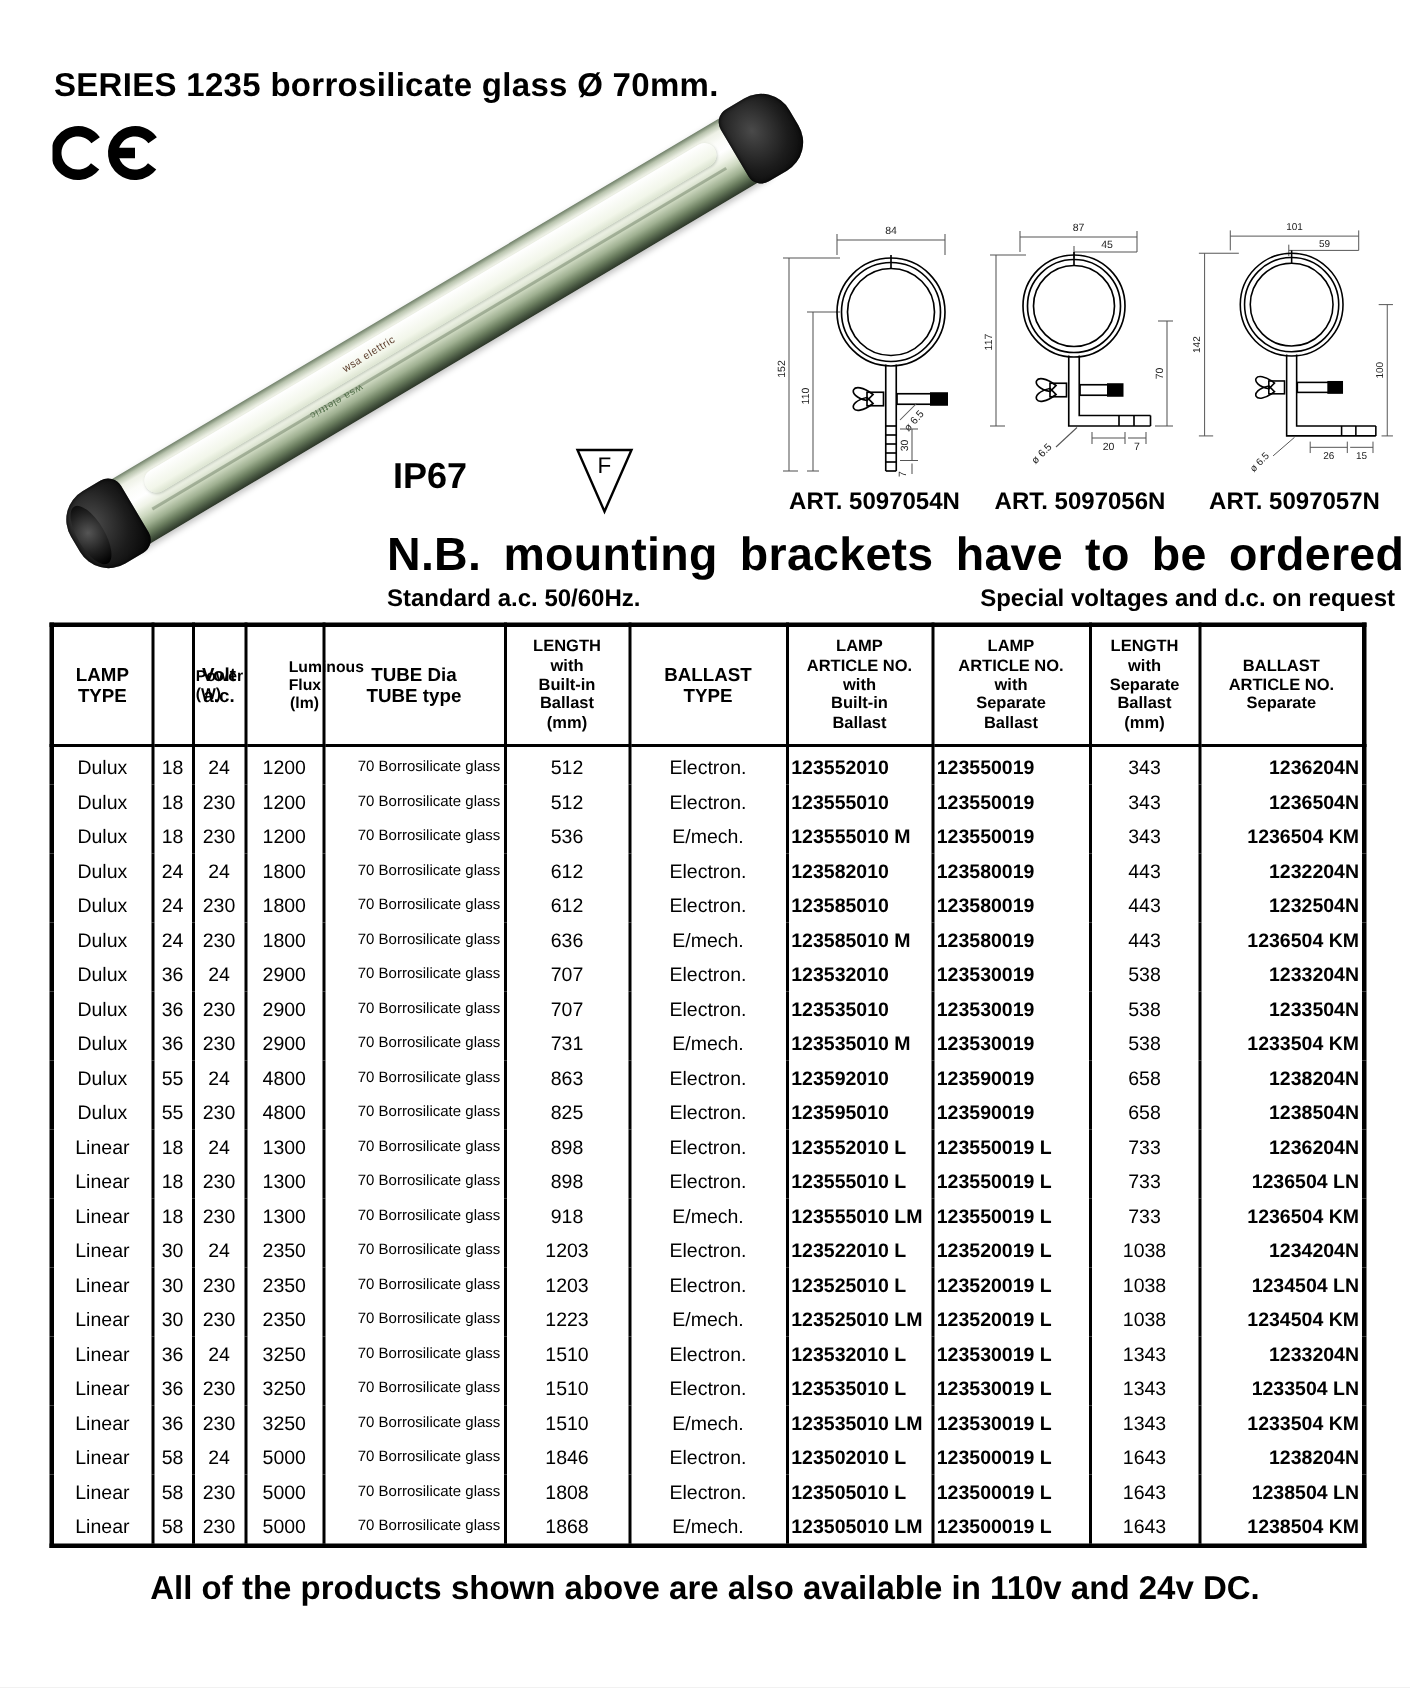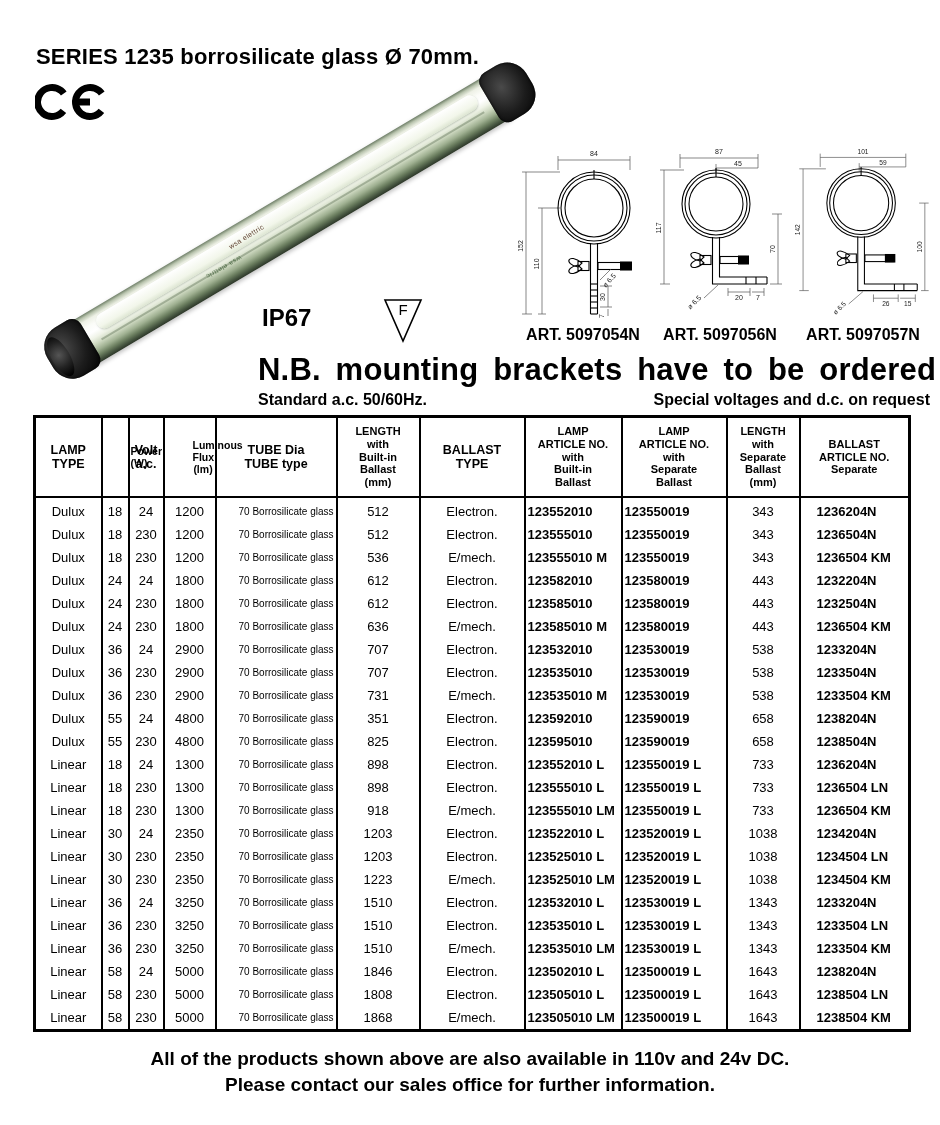--- a/index.html
+++ b/index.html
@@ -75,7 +75,7 @@
   }
   table.spec td:nth-child(5){font-size:10px;text-align:left;padding-left:22px;margin-left:30px;}
   table.spec td:nth-child(8),table.spec td:nth-child(9){font-weight:bold;text-align:left;}
-  table.spec td:nth-child(11){font-weight:bold;text-align:left;padding-left:16px;}
+  table.spec td:nth-child(11){font-weight:bold;text-align:right;padding-left:16px;}
   table.spec tbody tr:first-child td{padding-top:2px;}
   
   .footer{position:absolute;left:0;top:1046px;width:940px;text-align:center;

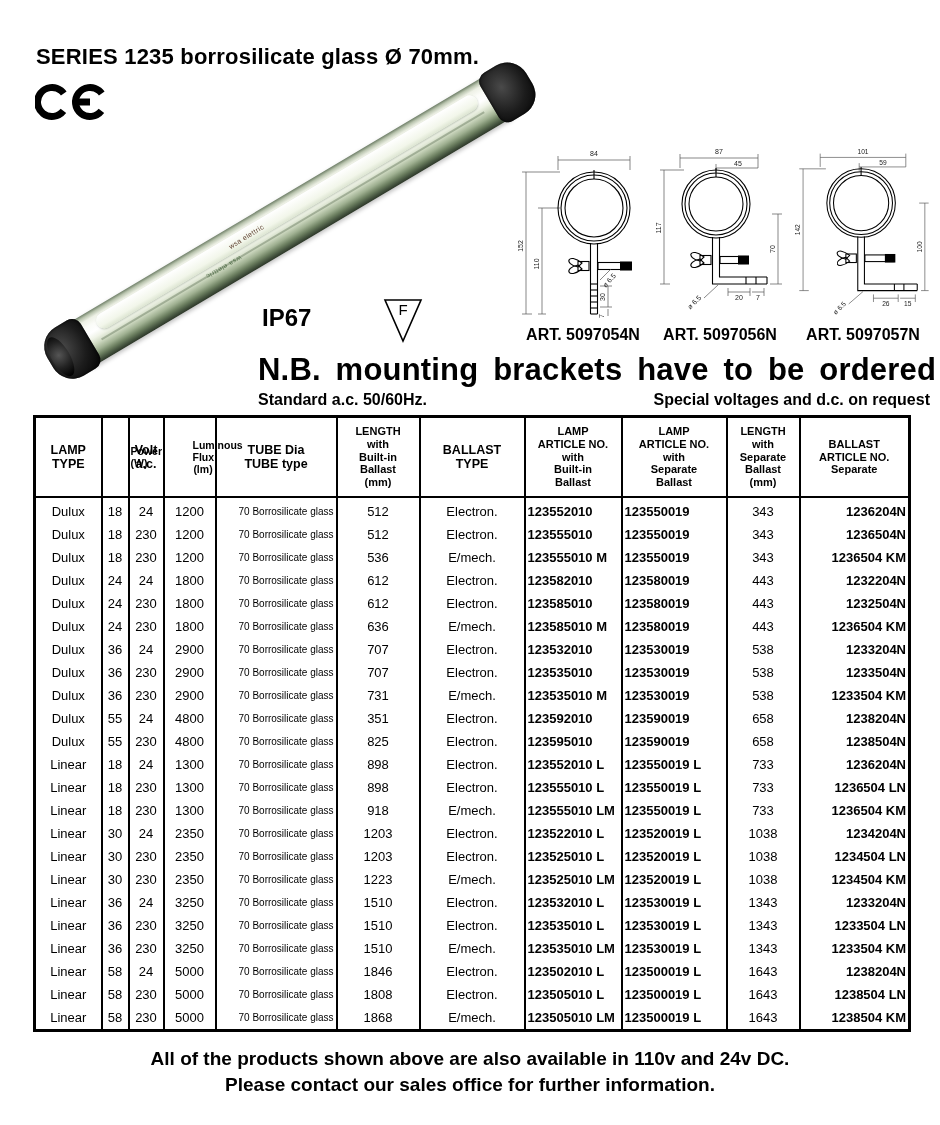--- a/index.html
+++ b/index.html
@@ -458,7 +458,7 @@
         <td>24</td>
         <td>4800</td>
         <td>70 Borrosilicate glass</td>
-        <td>351</td>
+        <td>863</td>
         <td>Electron.</td>
         <td>123592010</td>
         <td>123590019</td>

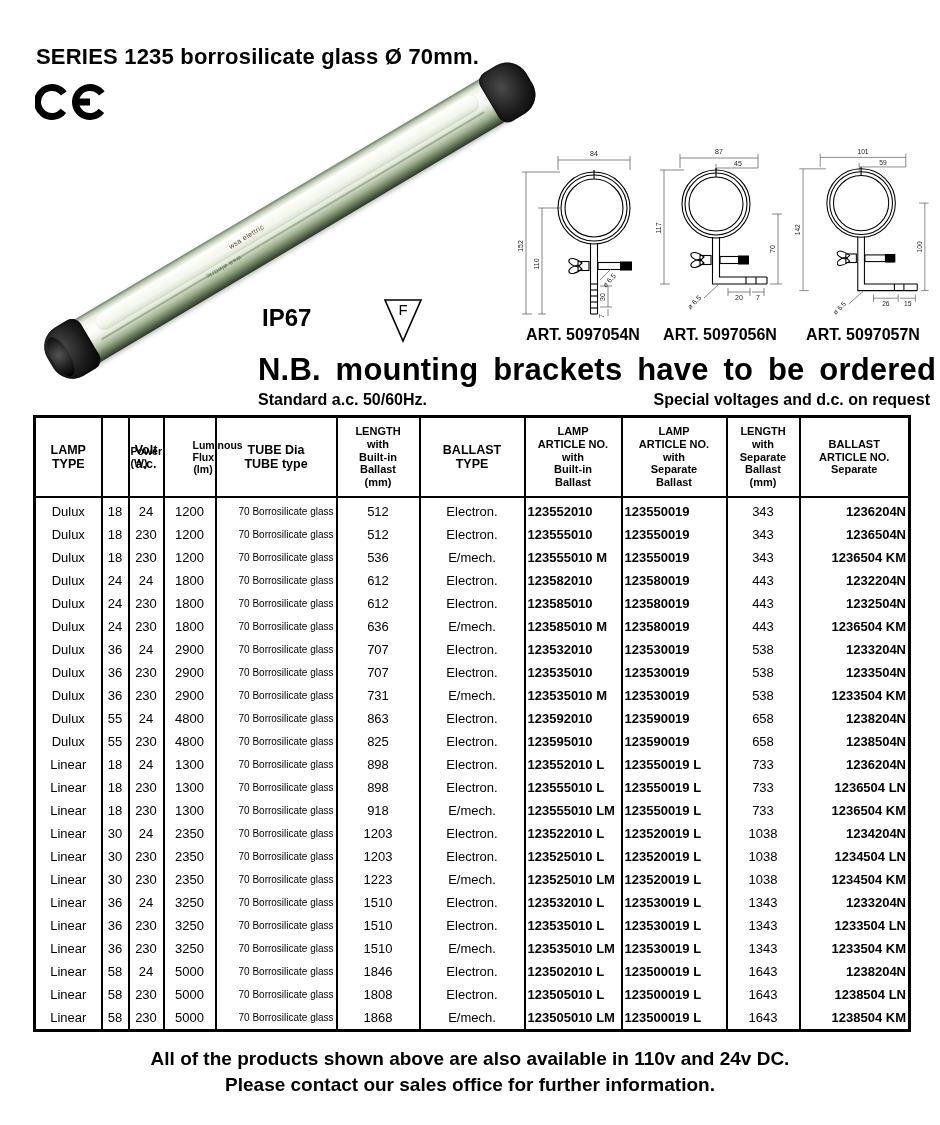--- a/index.html
+++ b/index.html
@@ -79,7 +79,7 @@
   table.spec tbody tr:first-child td{padding-top:2px;}
   
   .footer{position:absolute;left:0;top:1046px;width:940px;text-align:center;
-    font-size:19px;font-weight:bold;line-height:26px;}
+    font-size:22px;font-weight:bold;line-height:26px;}
 </style>
 </head>
 <body>

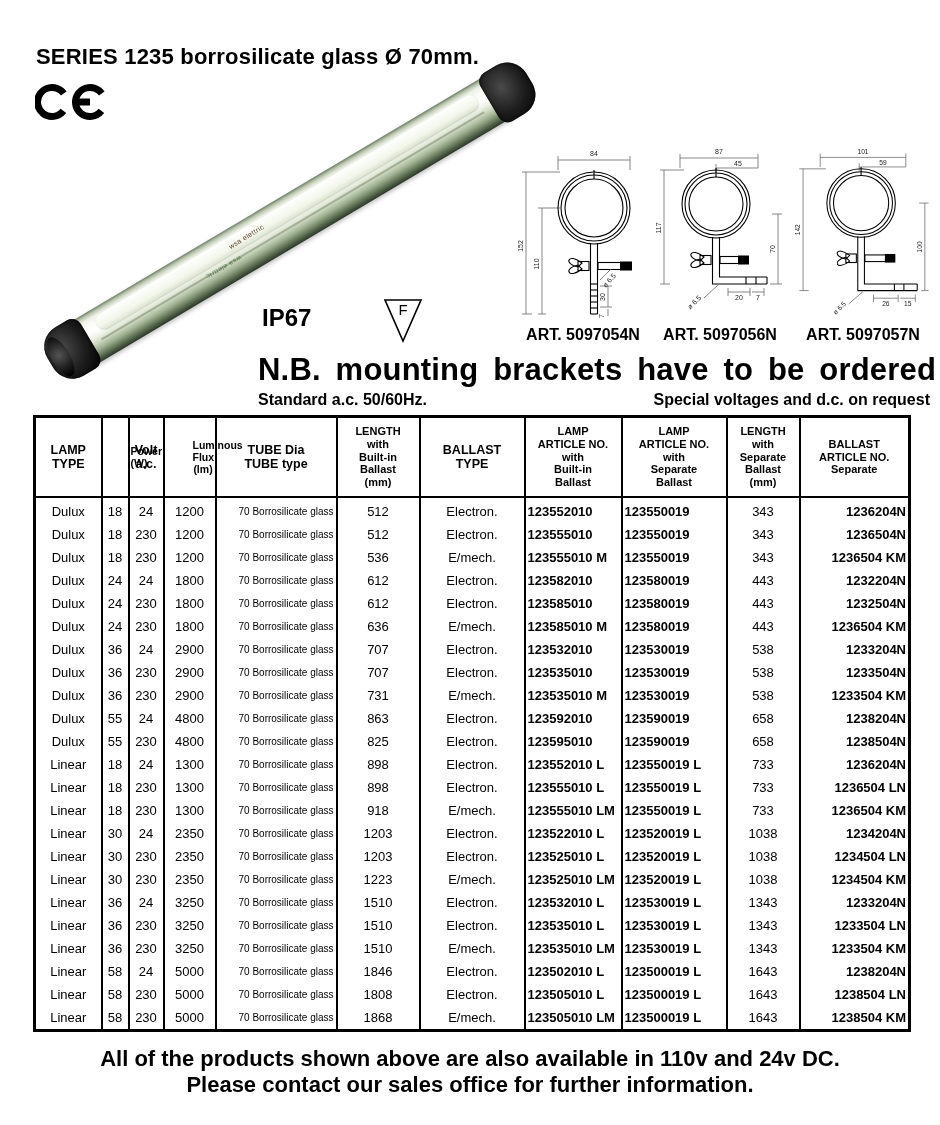--- a/index.html
+++ b/index.html
@@ -639,7 +639,6 @@
 
   <div class="footer">
     <div>All of the products shown above are also available in 110v and 24v DC.</div>
-    <div>Please contact our sales office for further information.</div>
   </div>
 
 </div>

